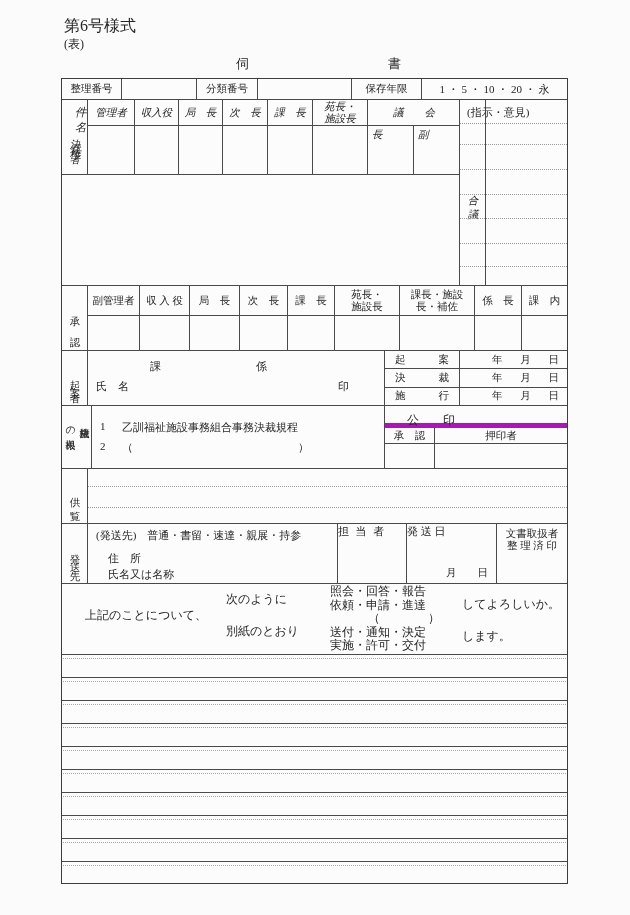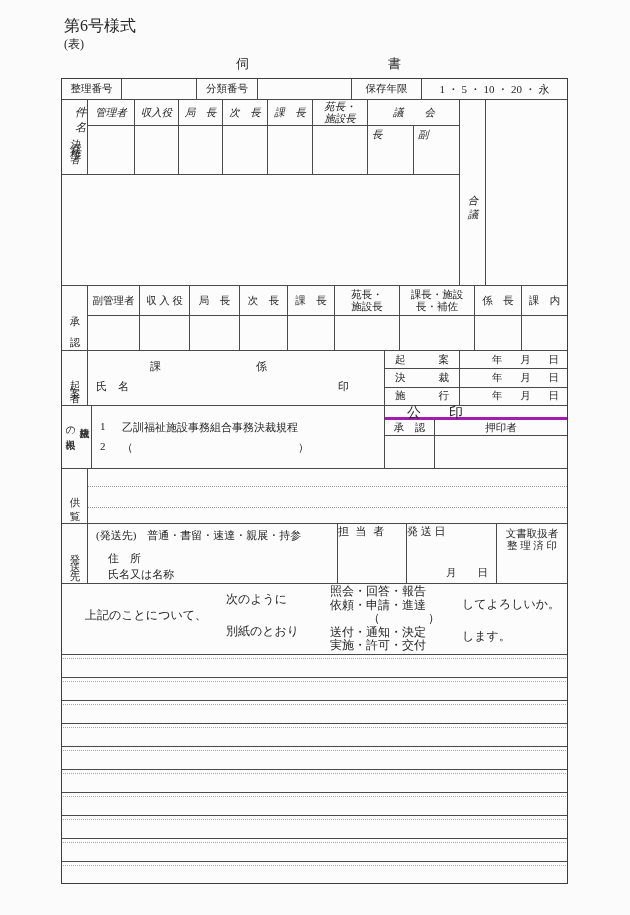--- a/index.html
+++ b/index.html
@@ -197,6 +197,16 @@
       </div>
     </div>
 
+    <div class="shiji-col">
+      <span class="shiji-label">(指示・意見)</span>
+      <div class="dotline" style="top:23px"></div>
+      <div class="dotline" style="top:44px"></div>
+      <div class="dotline" style="top:69px"></div>
+      <div class="dotline" style="top:94px"></div>
+      <div class="dotline" style="top:118px"></div>
+      <div class="dotline" style="top:143px"></div>
+      <div class="dotline" style="top:166px"></div>
+    </div>
   </div>
 
   <div class="row shounin">

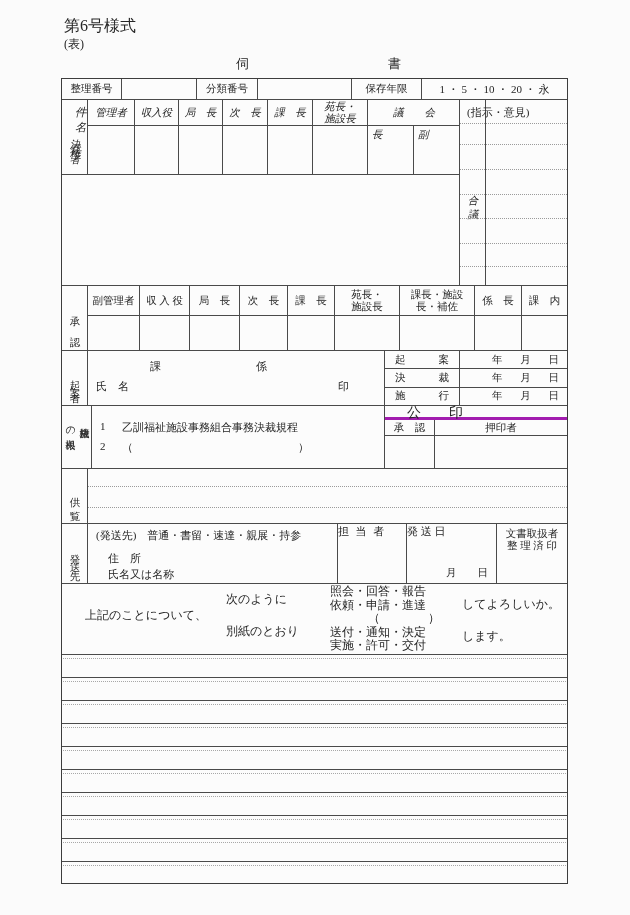--- a/index.html
+++ b/index.html
@@ -90,7 +90,7 @@
   .soumu { width: 75px; border-right: 1px solid #4a4a4a; display: flex; flex-direction: column; }
   .soumu .hd { height: 30px; }
   .koin { flex: 1; display: flex; flex-direction: column; }
-  .koin-hd { height: 14px; border-bottom: 3px solid #a21caf; font-size: 14px; line-height: 13px; }
+  .koin-hd { height: 14px; border-bottom: 5px solid #a21caf; font-size: 12px; line-height: 13px; margin-top: 8px; }
   .koin-sub { height: 16px; border-bottom: 1px solid #4a4a4a; display: flex; }
   .koin-sub .sc { width: 50px; border-right: 1px solid #4a4a4a; display: flex; align-items: center;
                   justify-content: center; font-size: 10.5px; }

